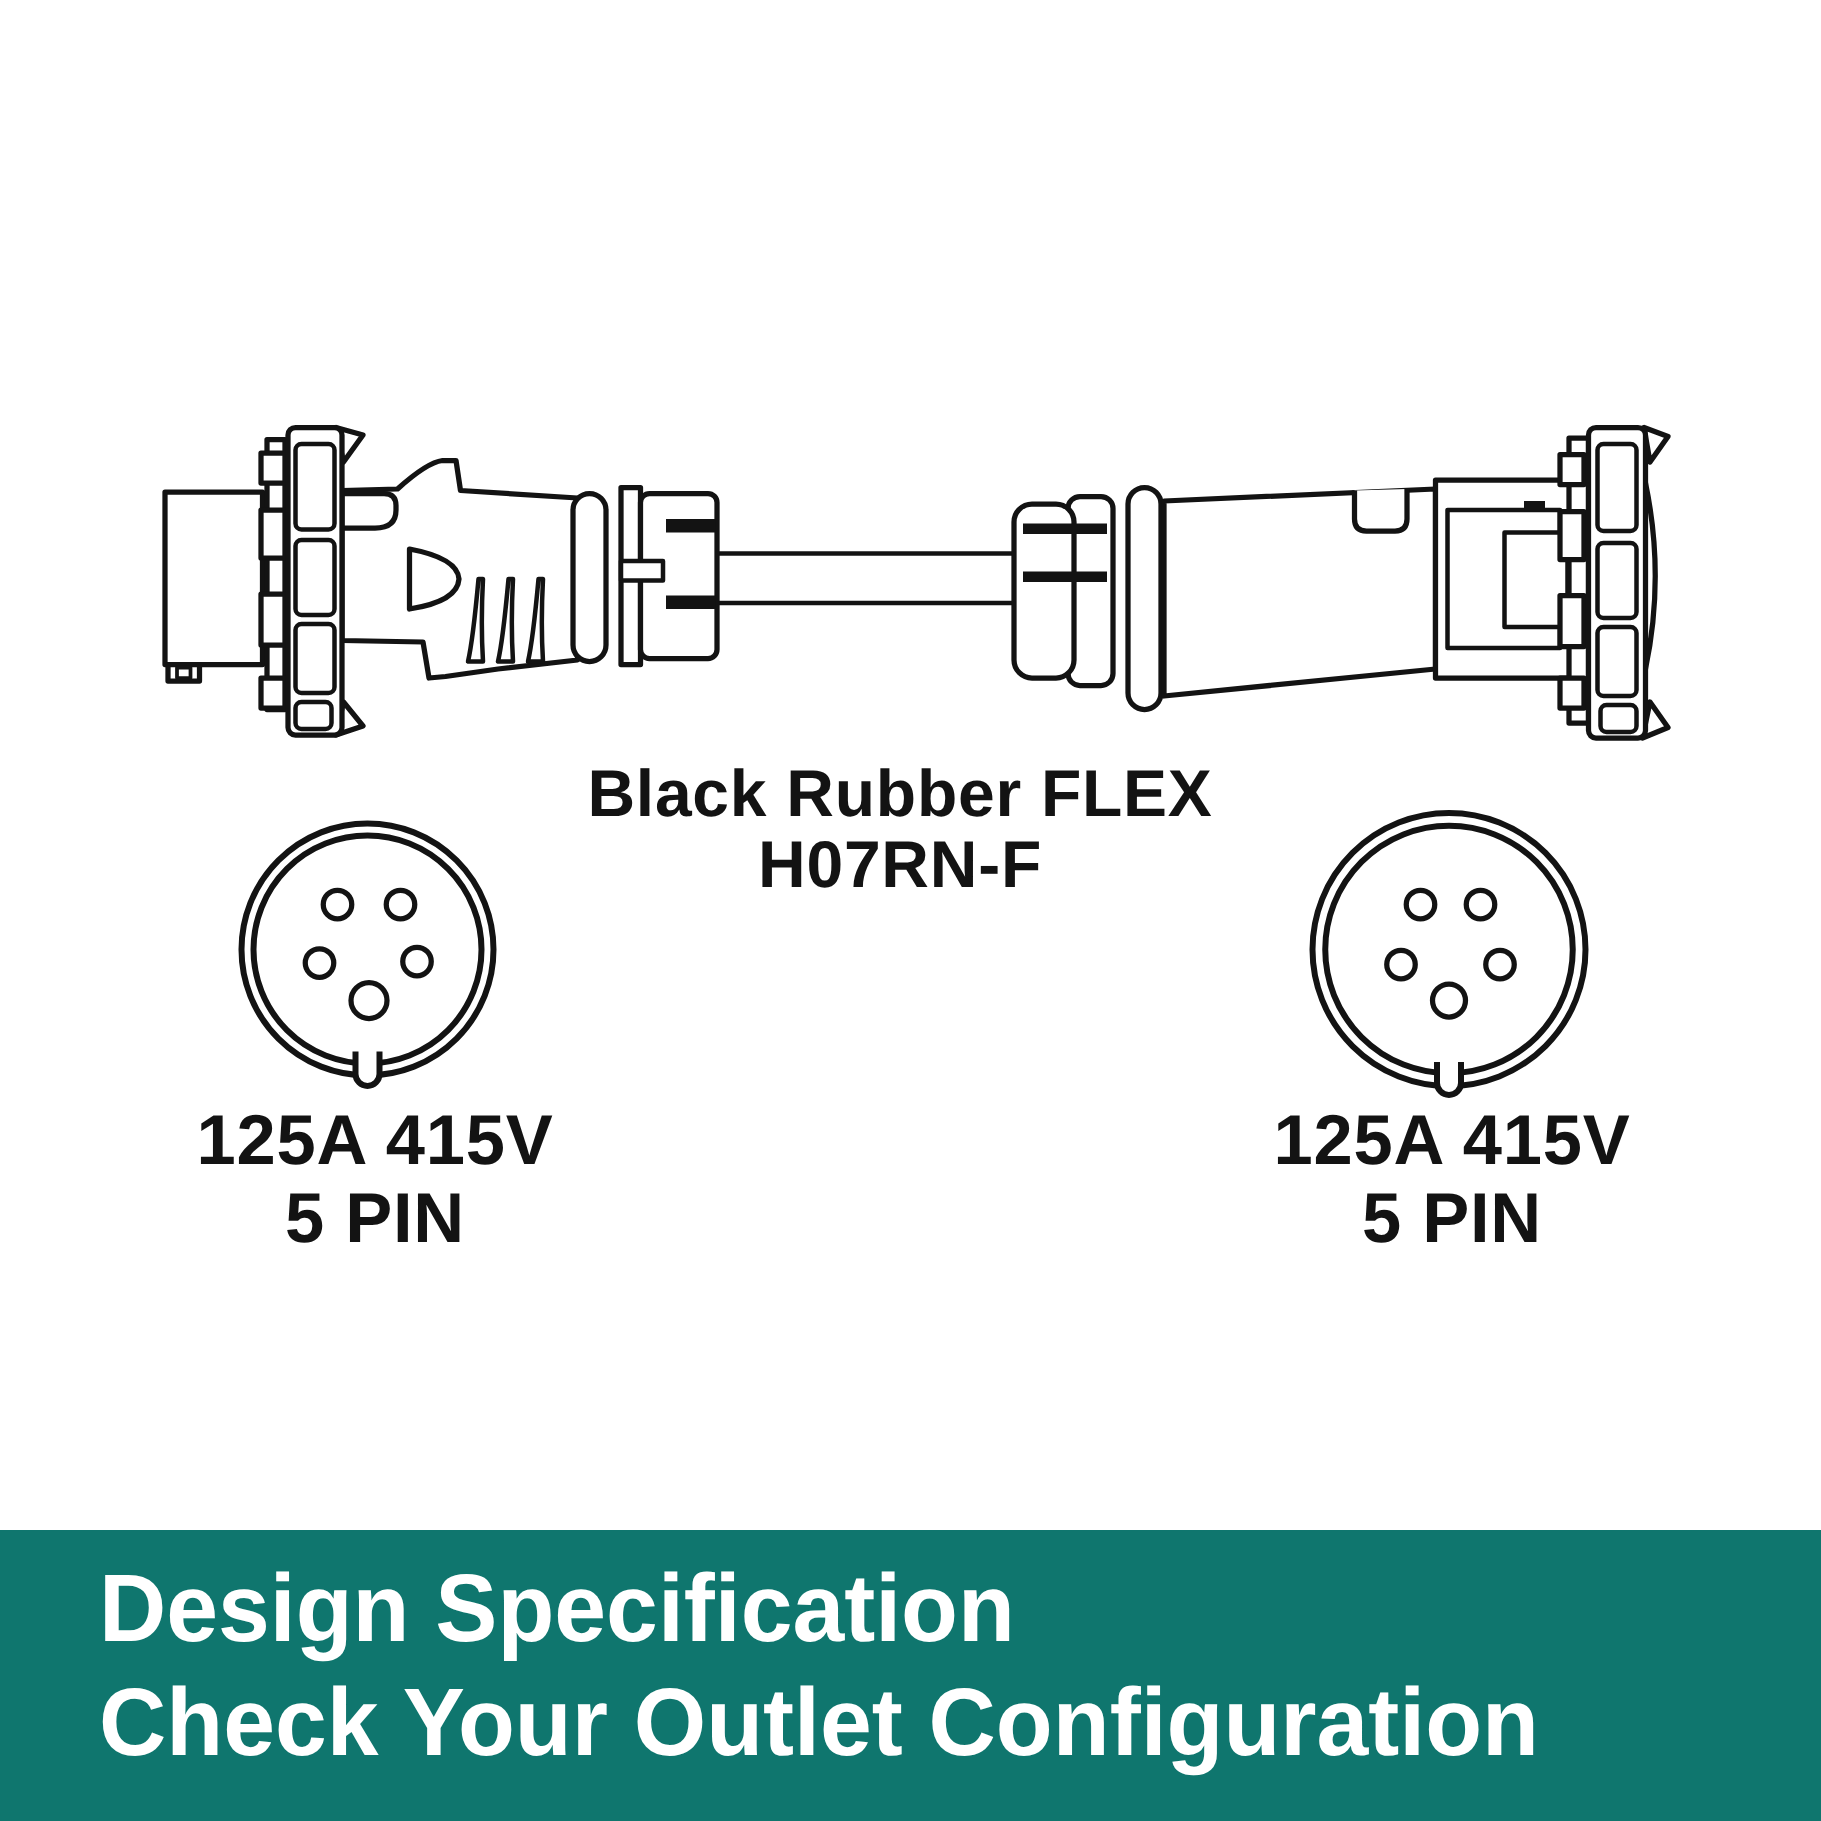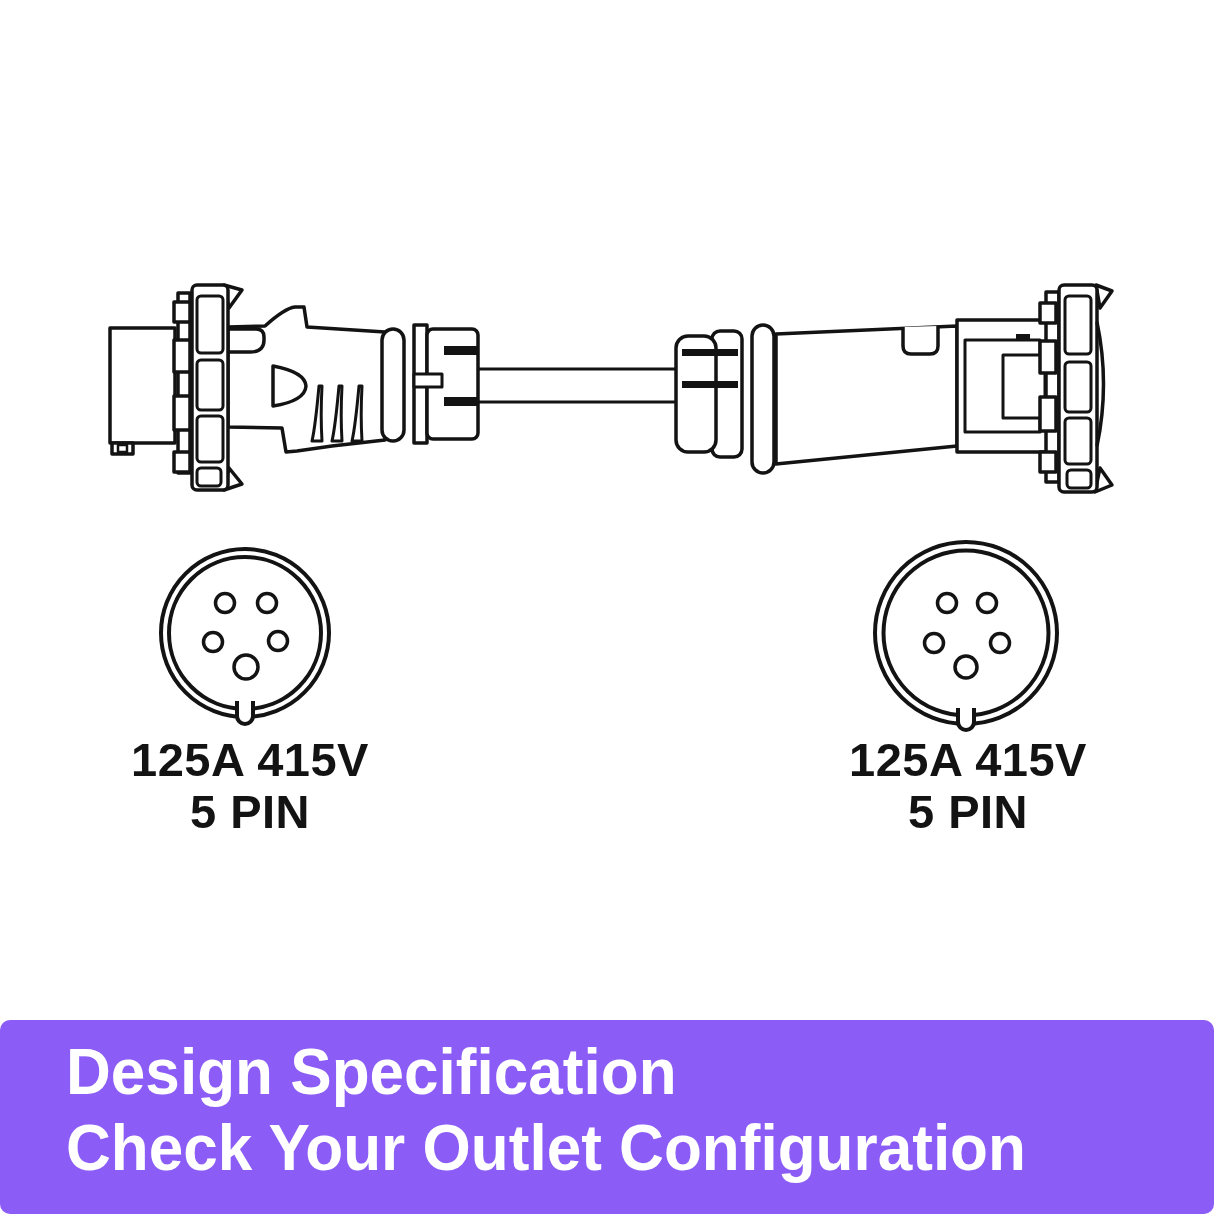--- a/index.html
+++ b/index.html
@@ -149,6 +149,10 @@
     </g>
   </svg>
 
+  <div class="txt cable-label">
+    <div>Black Rubber FLEX</div>
+    <div>H07RN-F</div>
+  </div>
 
   <div class="txt spec-left">
     <div>125A 415V</div>

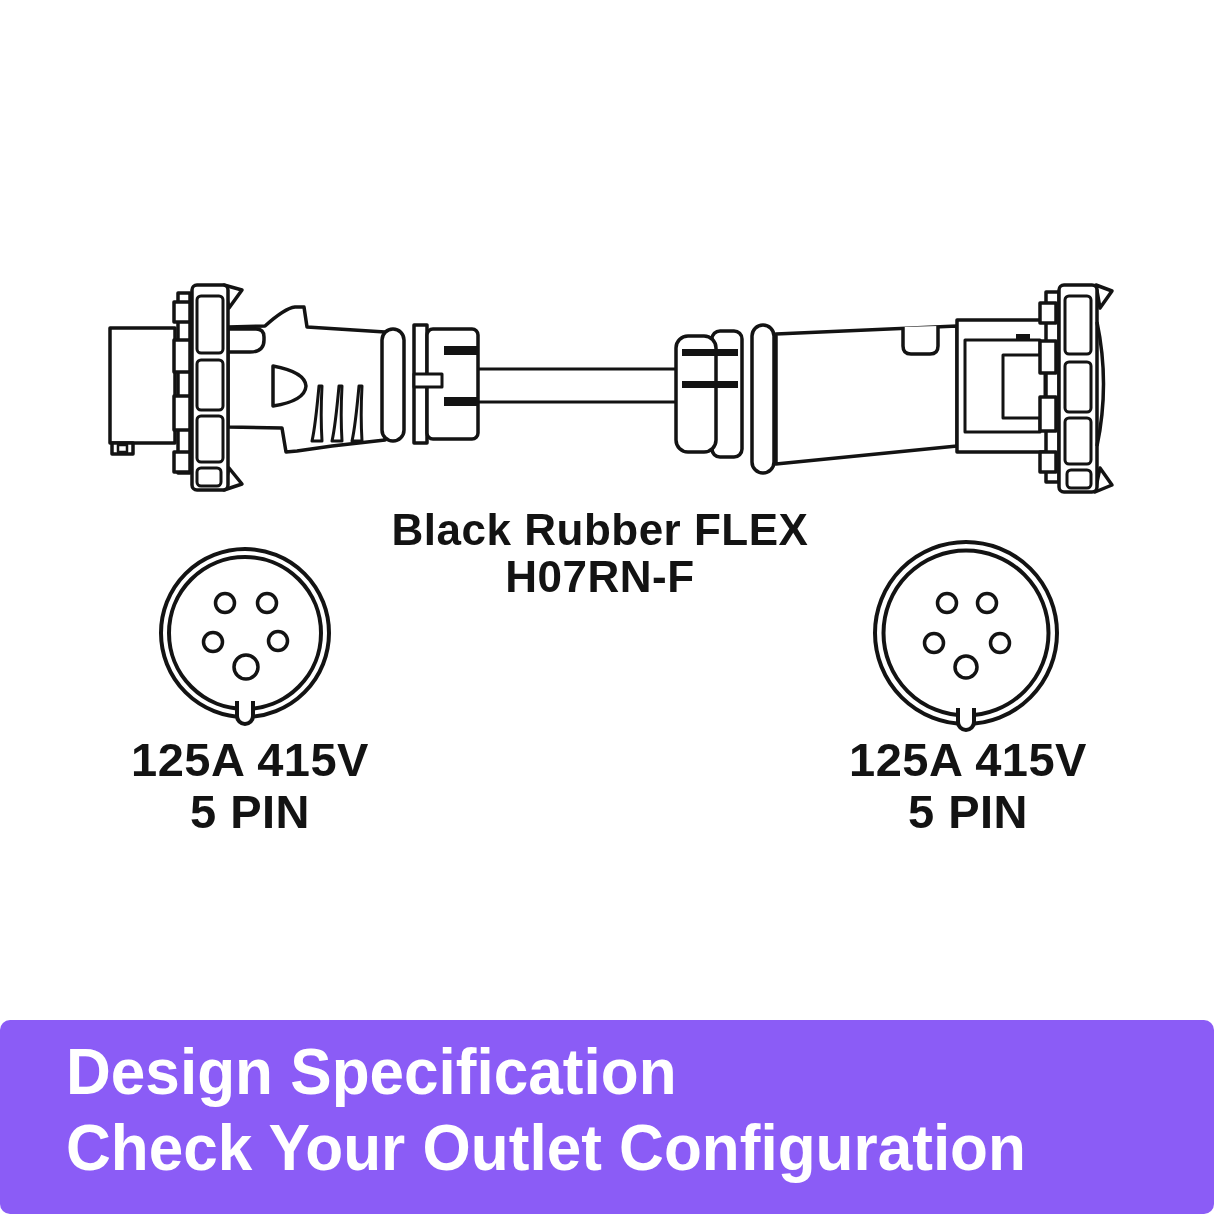--- a/index.html
+++ b/index.html
@@ -164,7 +164,7 @@
     <div>5 PIN</div>
   </div>
 
-  <div class="banner" style="background: #8b5cf6; border-radius: 10px;">
+  <div class="banner" style="background: #0f766e;">
     <div class="line line1" style="color: rgb(255, 255, 255);">Design Specification</div>
     <div class="line line2" style="color: rgb(255, 255, 255);">Check Your Outlet Configuration</div>
   </div>

